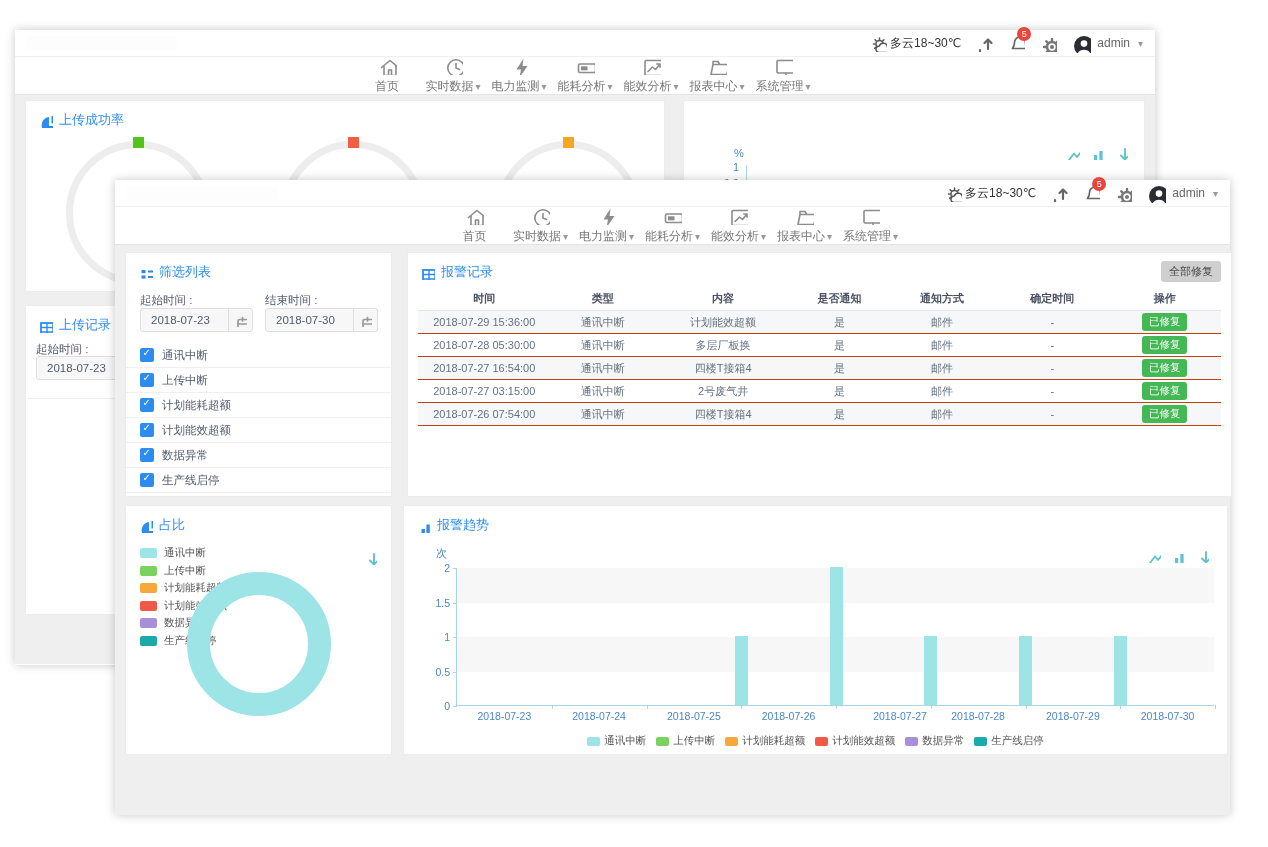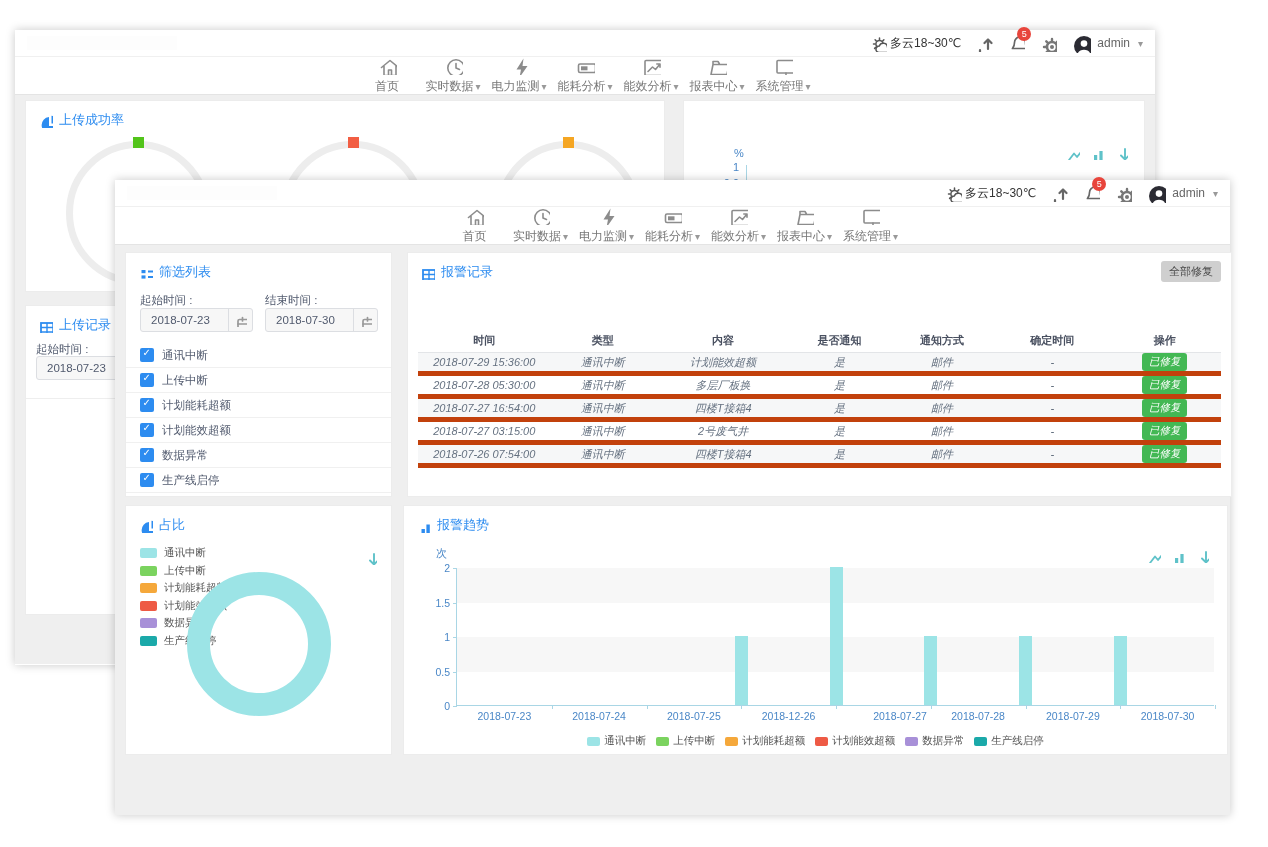--- a/index.html
+++ b/index.html
@@ -92,7 +92,7 @@
     font-size:11px; padding:3px 8px; border-radius:3px; border:none; cursor:pointer; }
   .tbl { position:absolute; left:10px; right:10px; top:34px; font-size:11px; }
   .trow { display:flex; align-items:center; height:23px; }
-  .trow.head { height:24px; color:#495060; font-weight:bold; border-bottom:1px solid #e3e5e8;margin-top:42px; }
+  .trow.head { height:24px; color:#495060; font-weight:bold; border-bottom:1px solid #e3e5e8; }
   .trow.r { color:#657180; border-bottom:5px solid #c2410c;font-style:italic; }
   .trow.r.alt { background:#f6f7f8; }
   .tc { text-align:center; overflow:hidden; white-space:nowrap; }

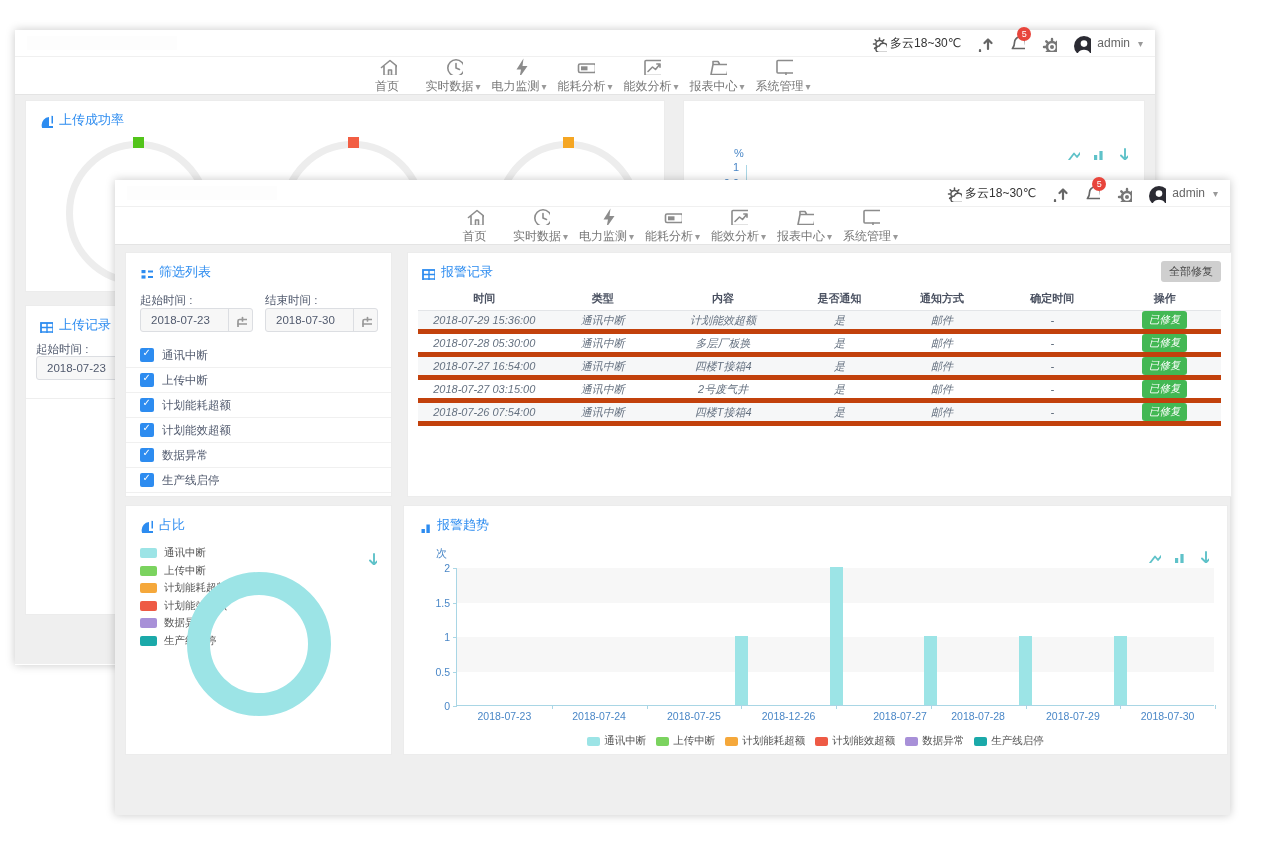--- a/index.html
+++ b/index.html
@@ -93,7 +93,7 @@
   .tbl { position:absolute; left:10px; right:10px; top:34px; font-size:11px; }
   .trow { display:flex; align-items:center; height:23px; }
   .trow.head { height:24px; color:#495060; font-weight:bold; border-bottom:1px solid #e3e5e8; }
-  .trow.r { color:#657180; border-bottom:5px solid #c2410c;font-style:italic; }
+  .trow.r { color:#657180; border-bottom:1px solid #c2410c; }
   .trow.r.alt { background:#f6f7f8; }
   .tc { text-align:center; overflow:hidden; white-space:nowrap; }
   .tag-green { display:inline-block; background:#43b854; color:#fff; font-size:10.5px;

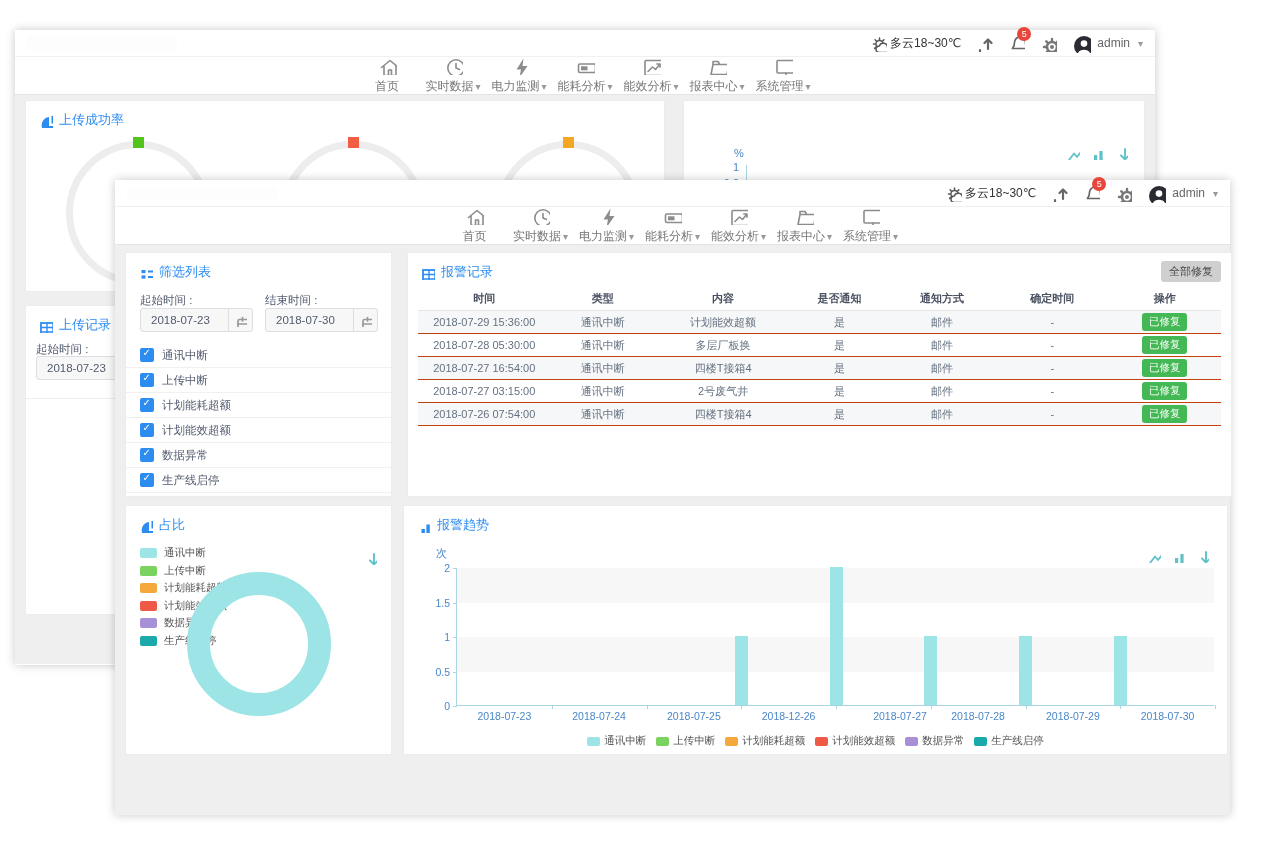--- a/index.html
+++ b/index.html
@@ -600,7 +600,7 @@
             <span class="xmark" style="left:189.5px"></span>
             <span class="xlab" style="left:236.9px">2018-07-25</span>
             <span class="xmark" style="left:284.3px"></span>
-            <span class="xlab" style="left:331.6px">2018-12-26</span>
+            <span class="xlab" style="left:331.6px">2018-07-26</span>
             <span class="xmark" style="left:379.0px"></span>
             <span class="xlab" style="left:443px">2018-07-27</span>
             <span class="xmark" style="left:473.8px"></span>

